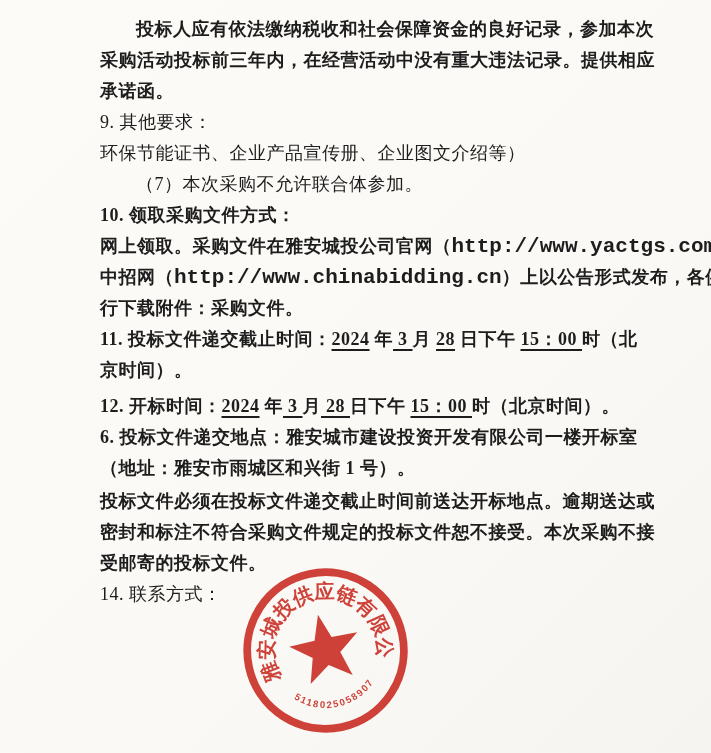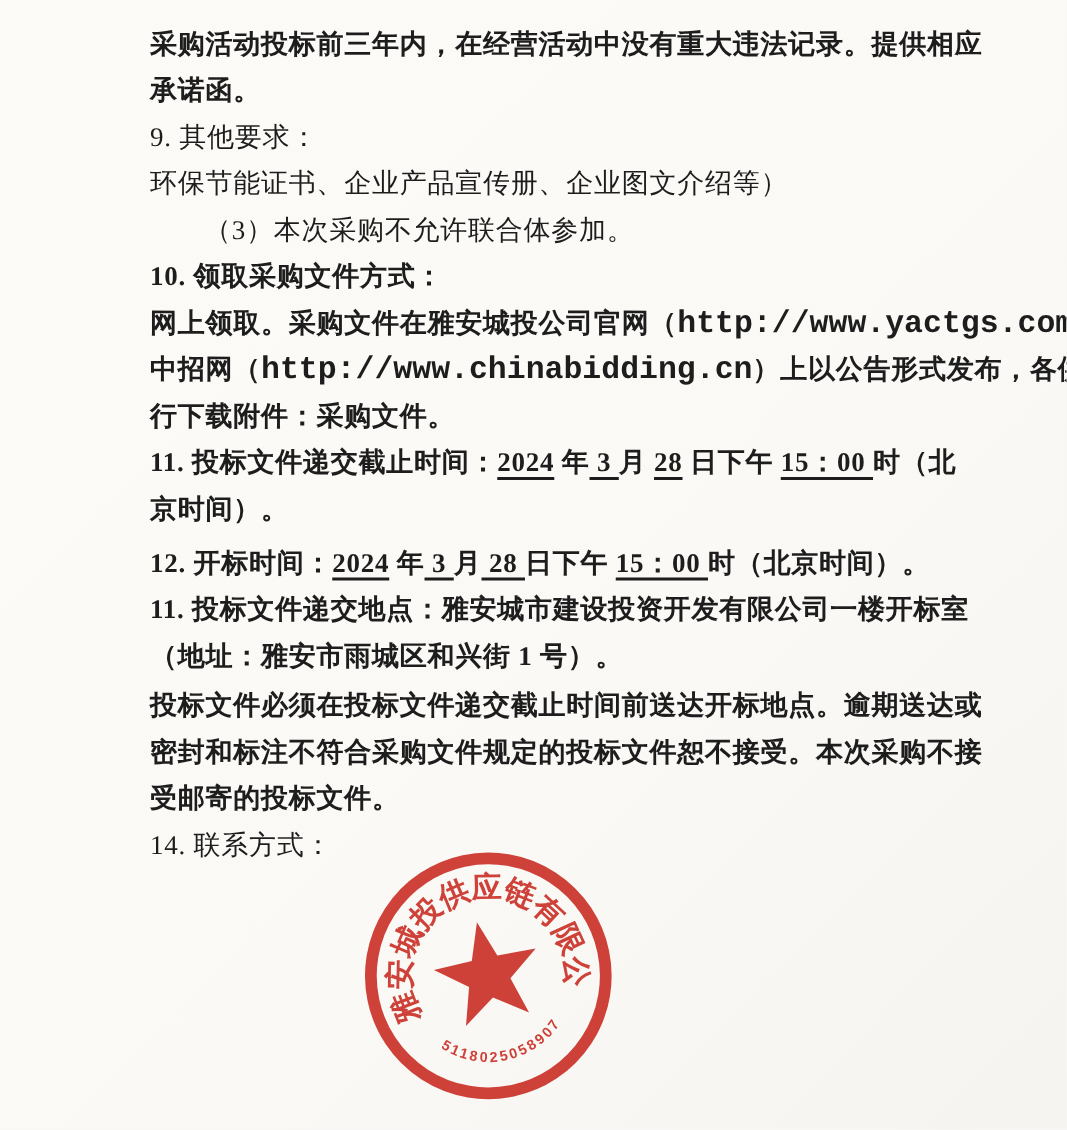--- a/index.html
+++ b/index.html
@@ -52,6 +52,7 @@
 <div class="page">
 
   <div class="doc-body">
+      <div class="line bold indent"><span>投标人应有依法缴纳税收和社会保障资金的良好记录，参加本次</span></div>
       <div class="line bold"><span>采购活动投标前三年内，在经营活动中没有重大违法记录。提供相应</span></div>
       <div class="line bold"><span>承诺函。</span></div>
       <div class="line"><span>9. 其他要求：</span></div>

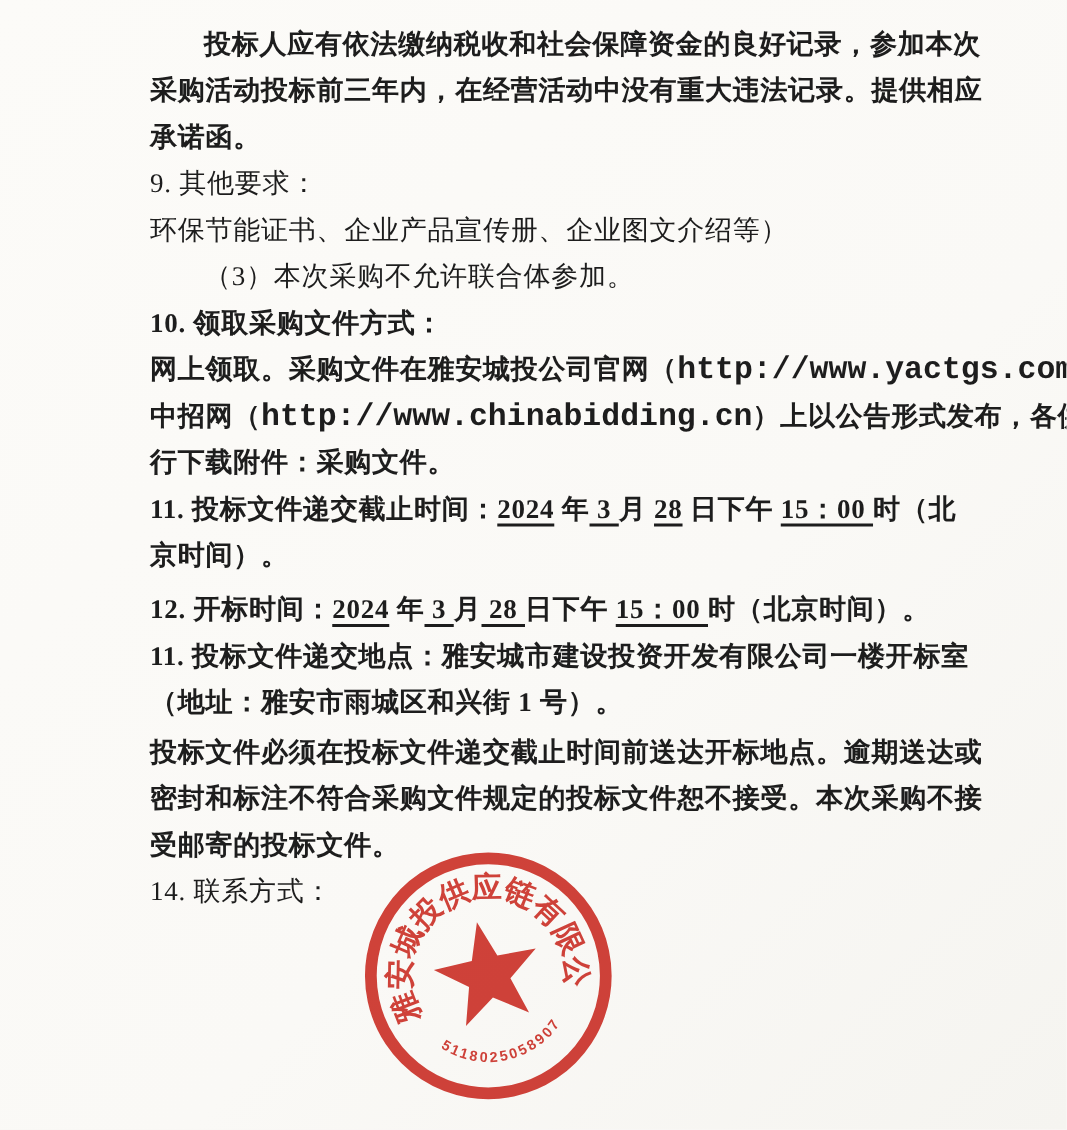--- a/index.html
+++ b/index.html
@@ -57,7 +57,7 @@
       <div class="line bold"><span>承诺函。</span></div>
       <div class="line"><span>9. 其他要求：</span></div>
       <div class="line"><span>环保节能证书、企业产品宣传册、企业图文介绍等）</span></div>
-      <div class="line indent"><span>（3）本次采购不允许联合体参加。</span></div>
+      <div class="line indent"><span>（7）本次采购不允许联合体参加。</span></div>
       <div class="line bold"><span>10. 领取采购文件方式：</span></div>
       <div class="line bold"><span>网上领取。采购文件在雅安城投公司官网（</span><span class="mono">http://www.yactgs.com</span><span>）及</span></div>
       <div class="line bold"><span>中招网（</span><span class="mono">http://www.chinabidding.cn</span><span>）上以公告形式发布，各供应商自</span></div>

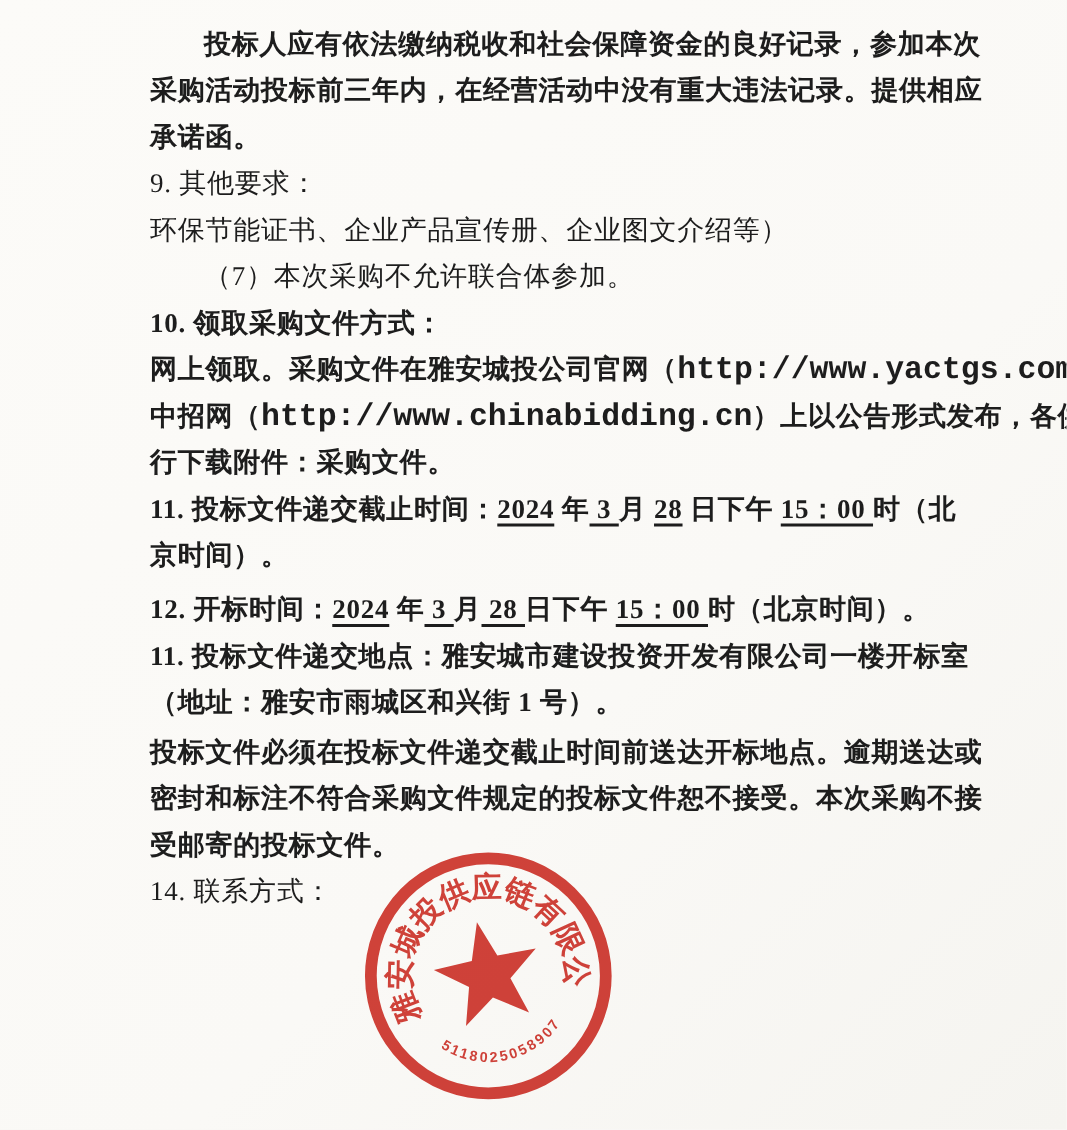--- a/index.html
+++ b/index.html
@@ -65,7 +65,7 @@
       <div class="line bold"><span>11. 投标文件递交截止时间：</span><span class="u">2024</span><span> 年</span><span class="u"> 3 </span><span>月 </span><span class="u">28</span><span> 日下午 </span><span class="u">15：00 </span><span>时（北</span></div>
       <div class="line bold"><span>京时间）。</span></div>
       <div class="line bold" style="margin-top: 5px;"><span>12. 开标时间：</span><span class="u">2024</span><span> 年</span><span class="u"> 3 </span><span>月</span><span class="u"> 28 </span><span>日下午 </span><span class="u">15：00 </span><span>时（北京时间）。</span></div>
-      <div class="line bold"><span>11. 投标文件递交地点：雅安城市建设投资开发有限公司一楼开标室</span></div>
+      <div class="line bold"><span>6. 投标文件递交地点：雅安城市建设投资开发有限公司一楼开标室</span></div>
       <div class="line bold"><span>（地址：雅安市雨城区和兴街 1 号）。</span></div>
       <div class="line bold" style="margin-top: 2px;"><span>投标文件必须在投标文件递交截止时间前送达开标地点。逾期送达或</span></div>
       <div class="line bold"><span>密封和标注不符合采购文件规定的投标文件恕不接受。本次采购不接</span></div>

